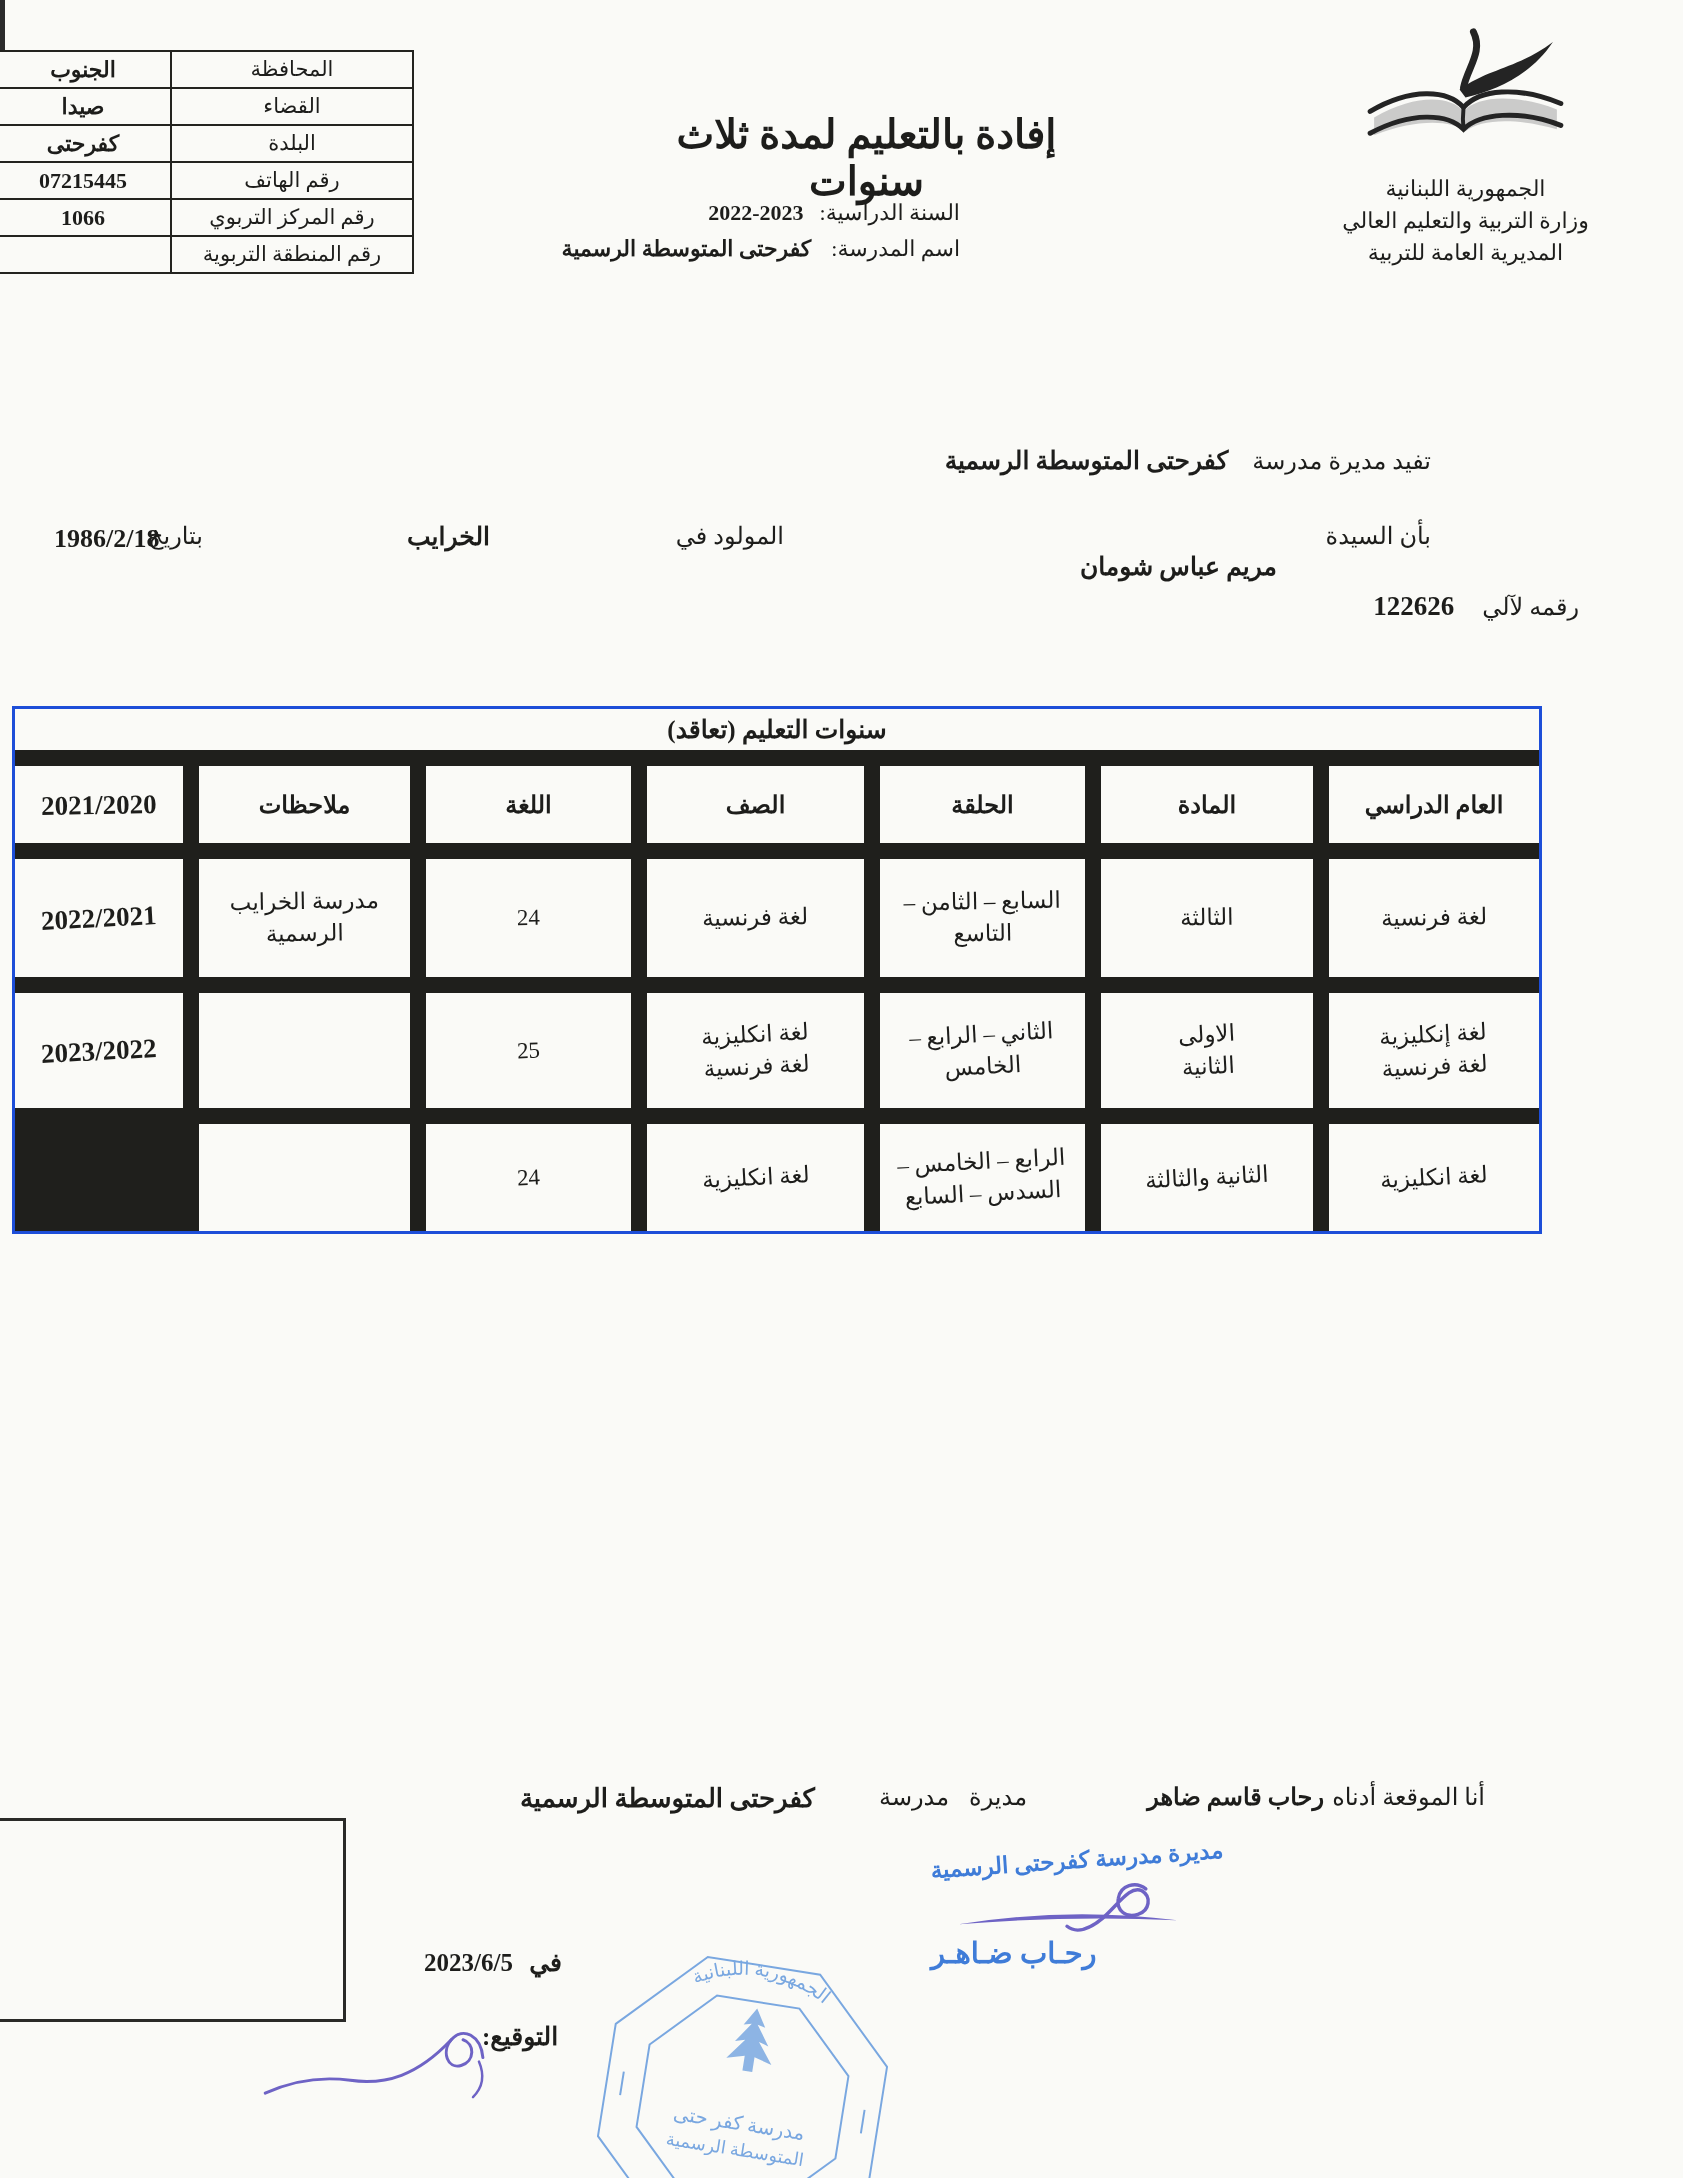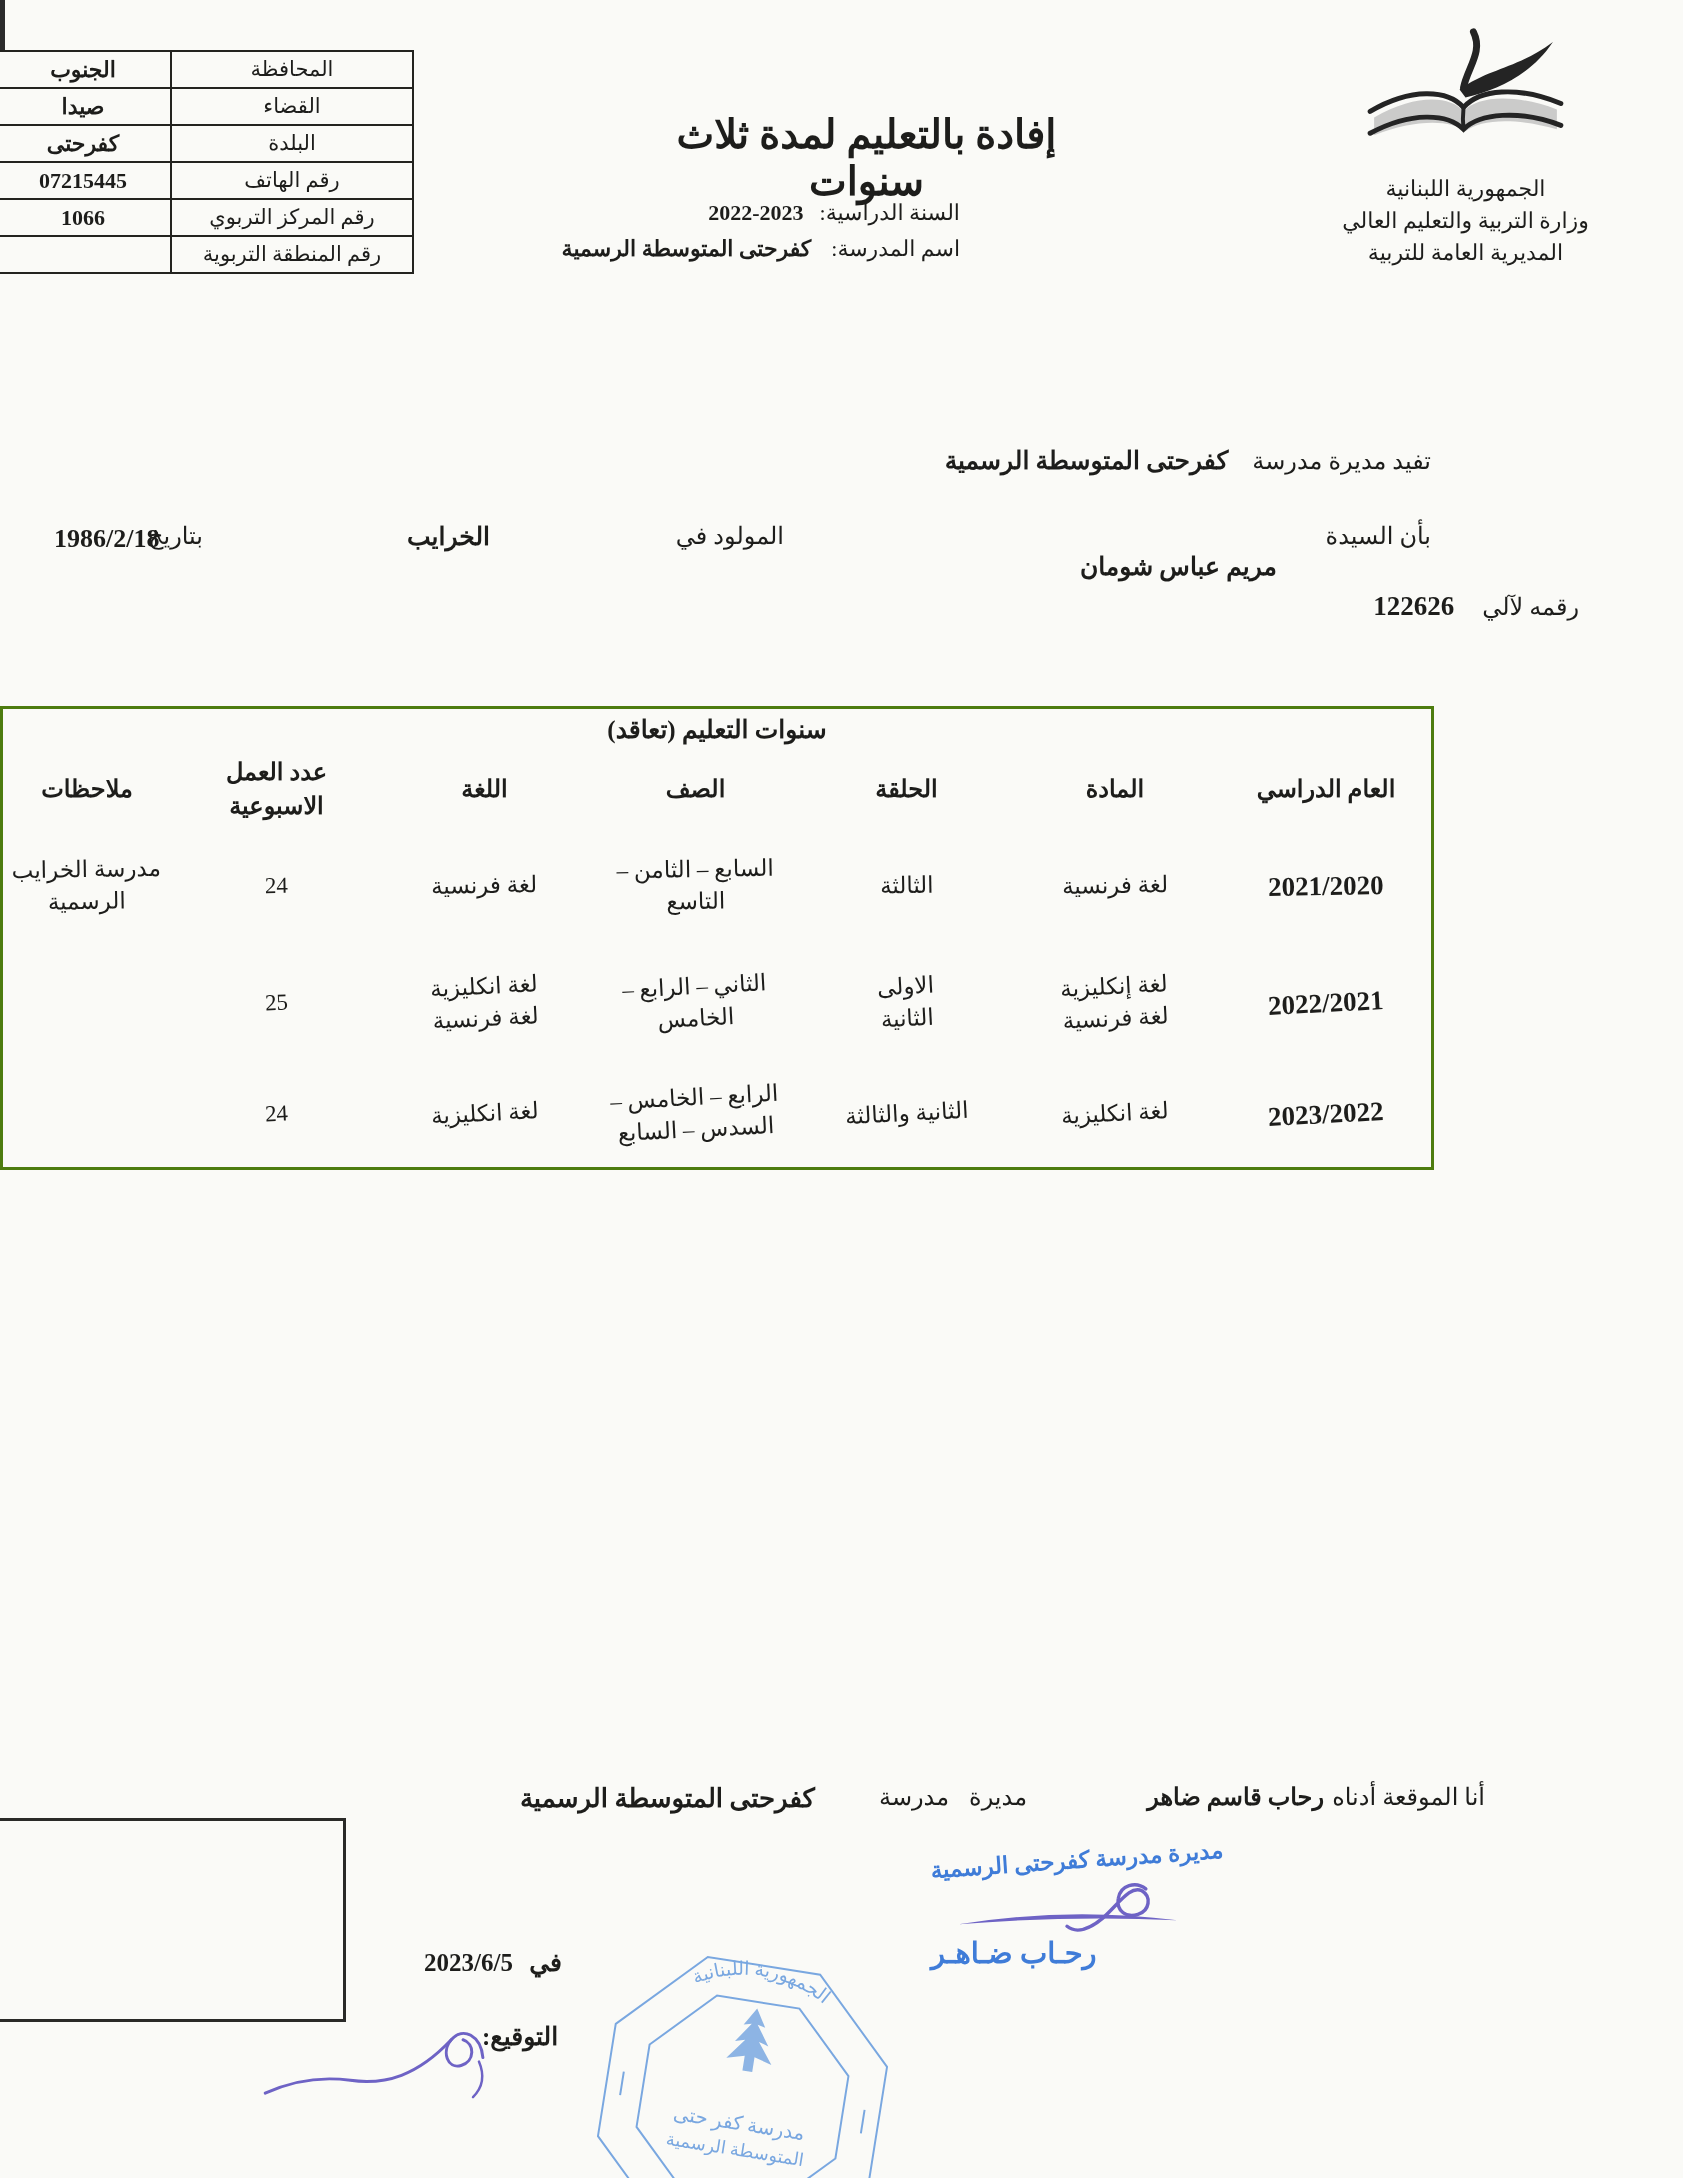--- a/index.html
+++ b/index.html
@@ -54,11 +54,11 @@
 
   
   .years-table{
-    left:0; top:706px;
+    left:12px; top:706px;
     display:grid; direction:rtl;
     grid-template-columns:210px 212px 205px 217px 205px 211px 168px;
     grid-template-rows:41px 77px 118px 115px 107px;
-    gap:0; background:#1f1f1c; border:3px solid #4d7c0f;
+    gap:16px; background:#1f1f1c; border:3px solid #1d4ed8;
   }
   .years-table .cell{
     background:#fafaf7; display:flex; flex-direction:column;

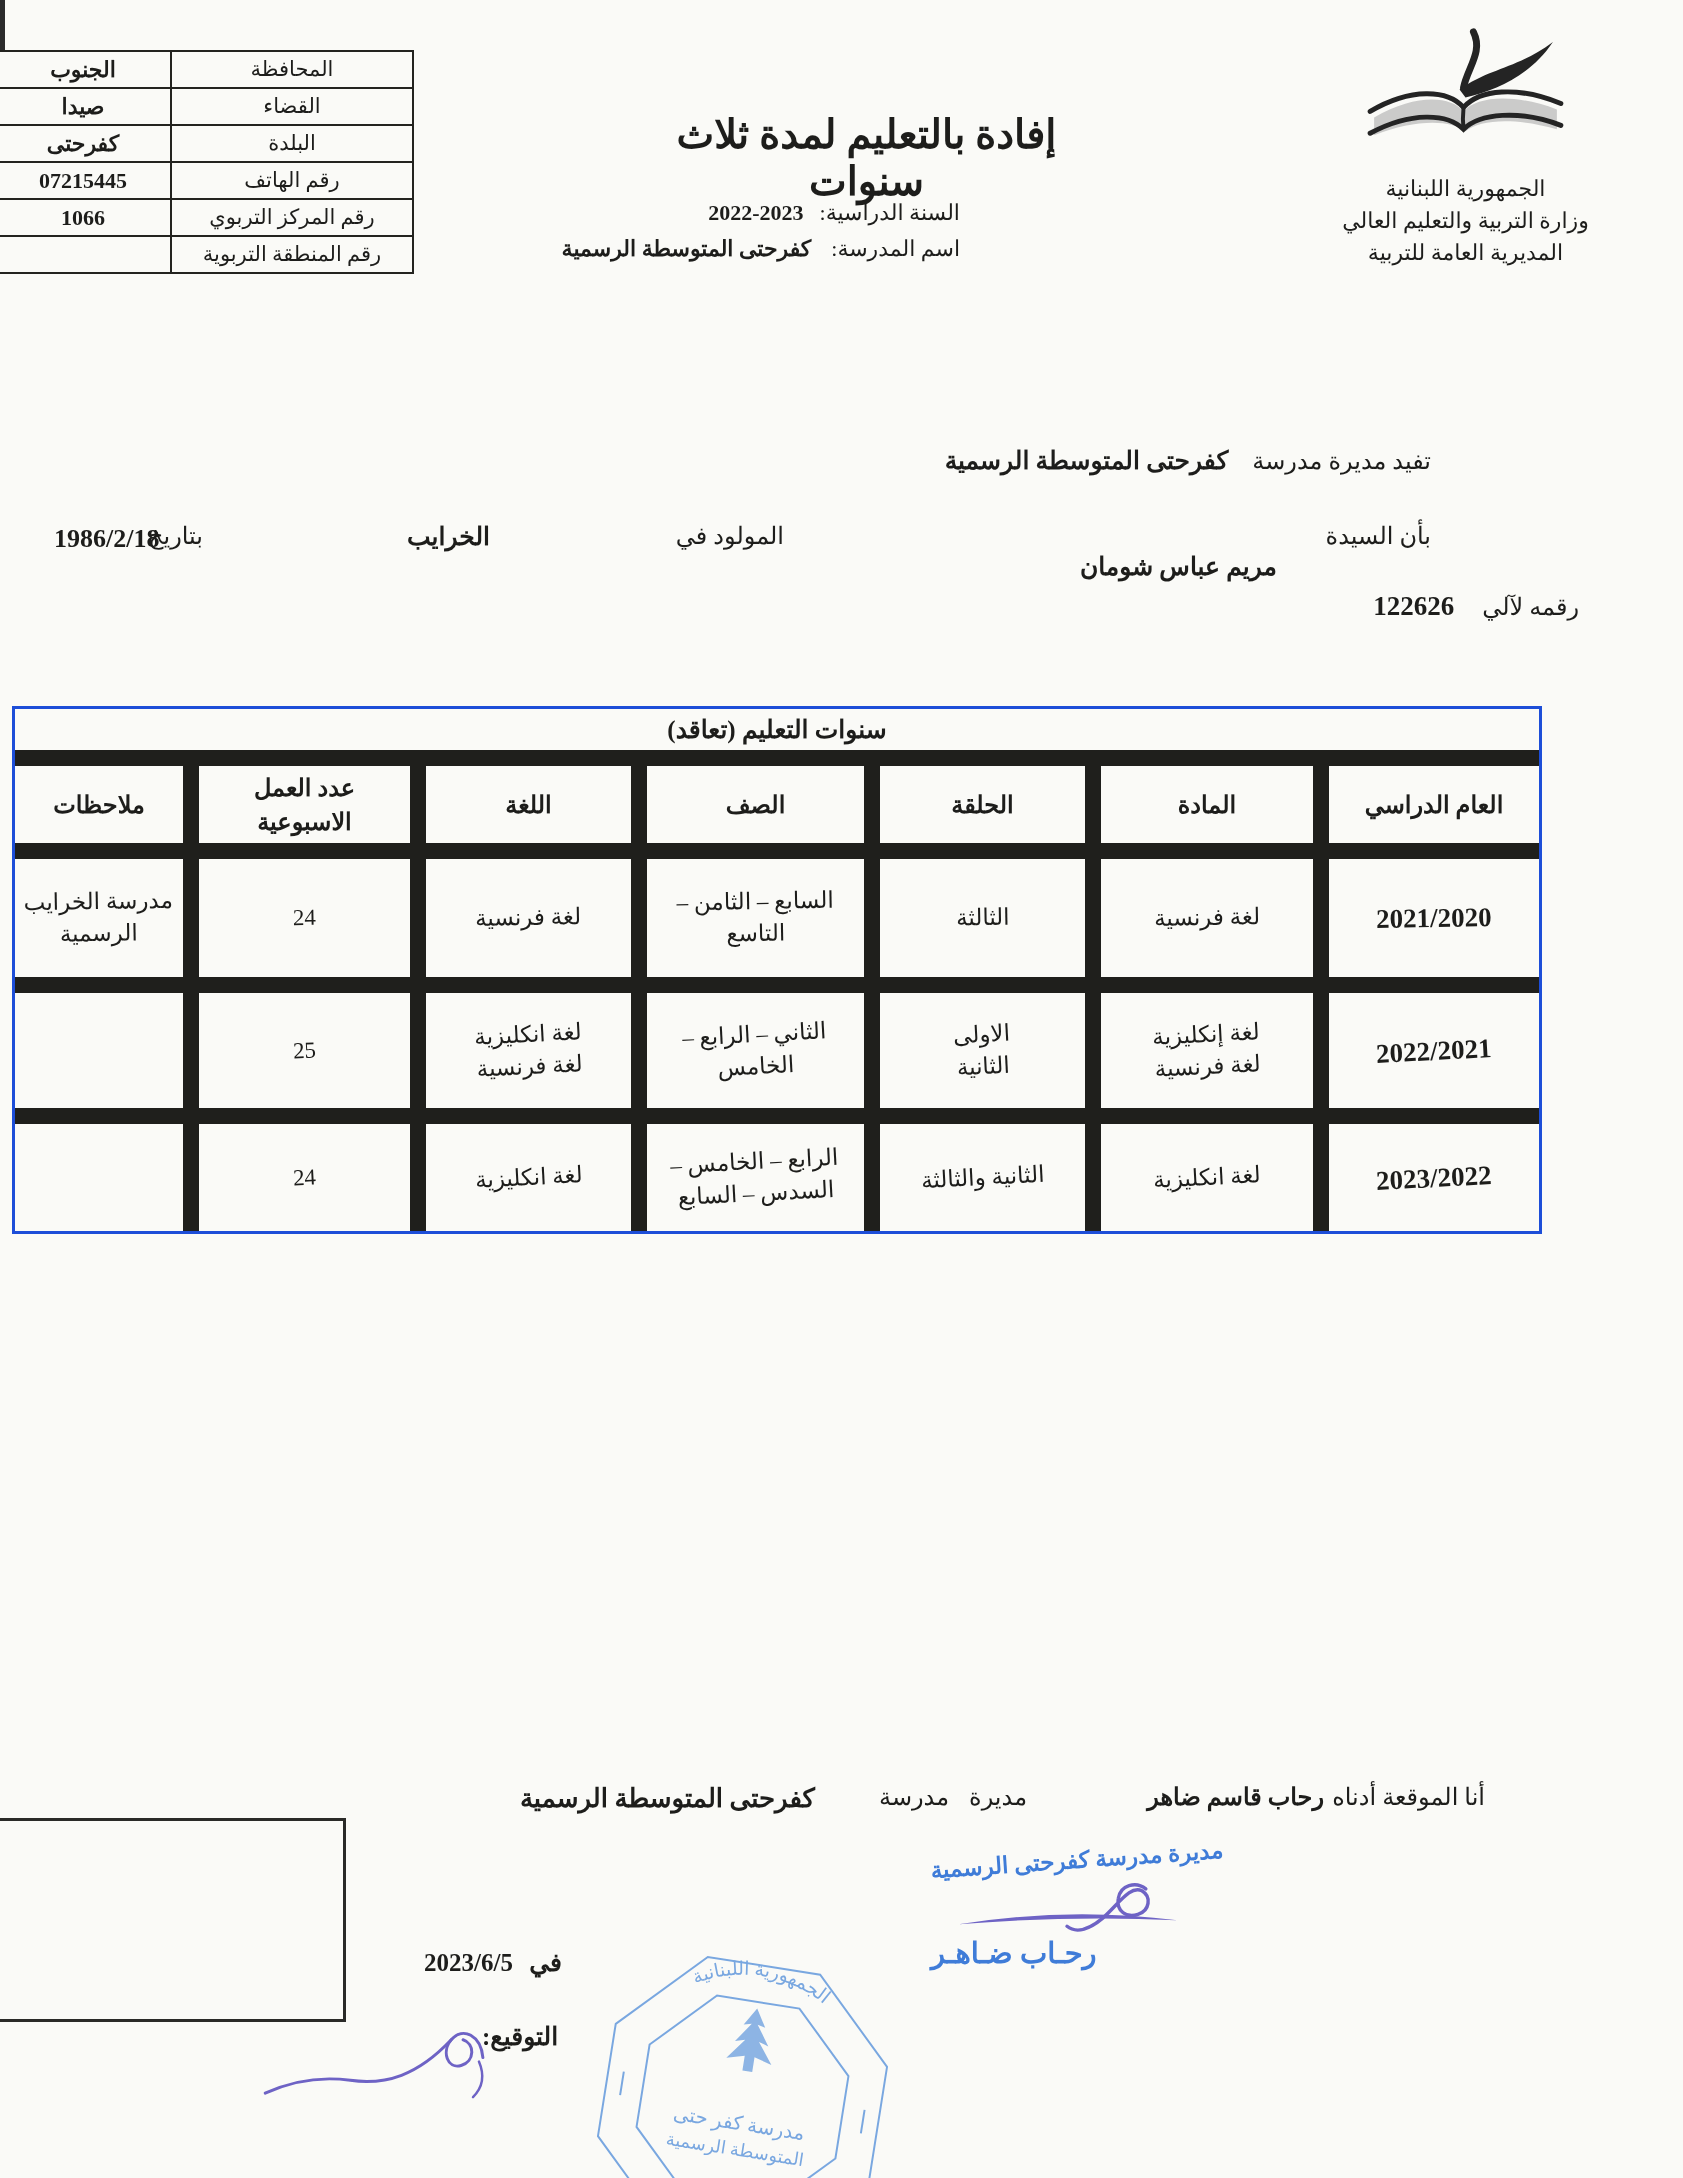--- a/index.html
+++ b/index.html
@@ -165,10 +165,6 @@
     <div class="cell hcell">الحلقة</div>
     <div class="cell hcell">الصف</div>
     <div class="cell hcell">اللغة</div>
-    <div class="cell hcell">
-      <span>عدد العمل</span>
-      <span>الاسبوعية</span>
-    </div>
     <div class="cell hcell">ملاحظات</div>
 
     <div class="cell ycell row1">

